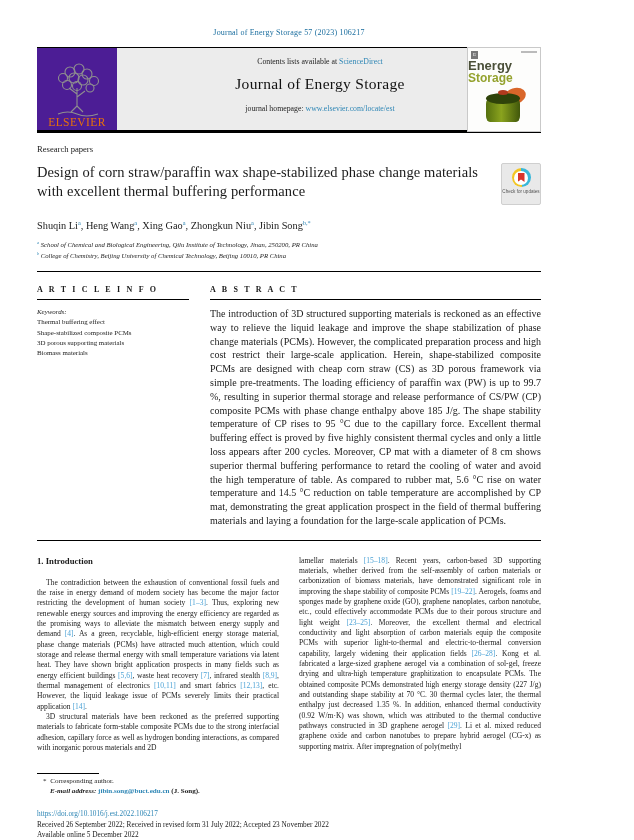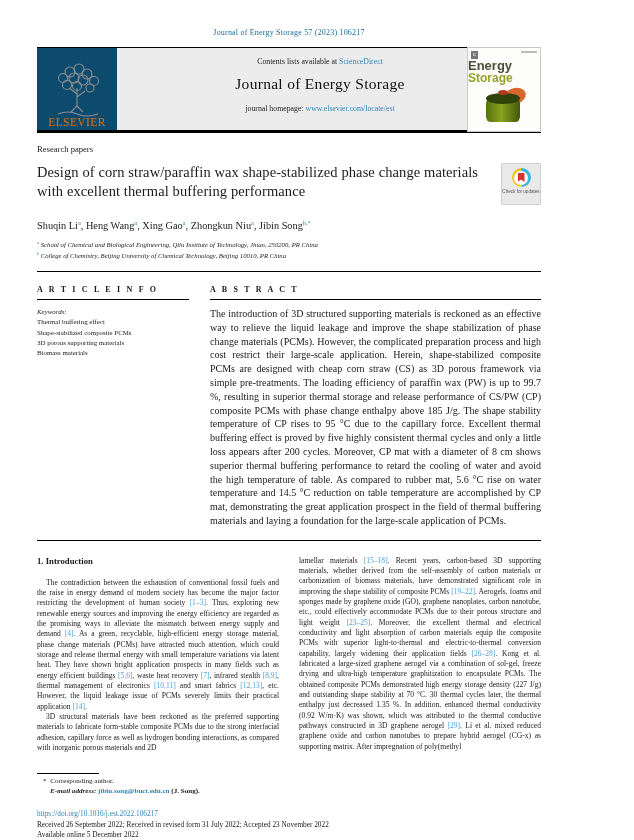--- a/index.html
+++ b/index.html
@@ -15,7 +15,7 @@
   .header-left { width:486px; }
   .thin-rule { border-top:1.5px solid #000; }
   .banner-row { display:flex; align-items:stretch; height:82px; }
-  .logo-block { width:80px; background:#0c4a6e; display:flex; flex-direction:column; align-items:center; justify-content:flex-end; padding-bottom:2px; }
+  .logo-block { width:80px; background:#4c1d95; display:flex; flex-direction:column; align-items:center; justify-content:flex-end; padding-bottom:2px; }
   .logo-word { font-size:11.5px; color:#e8710a; letter-spacing:.4px; margin-top:-2px; }
   .banner-gray { flex:1; background:#ececec; text-align:center; padding-top:9px; }
   .banner-line1 { font-size:7.8px; color:#222; }

